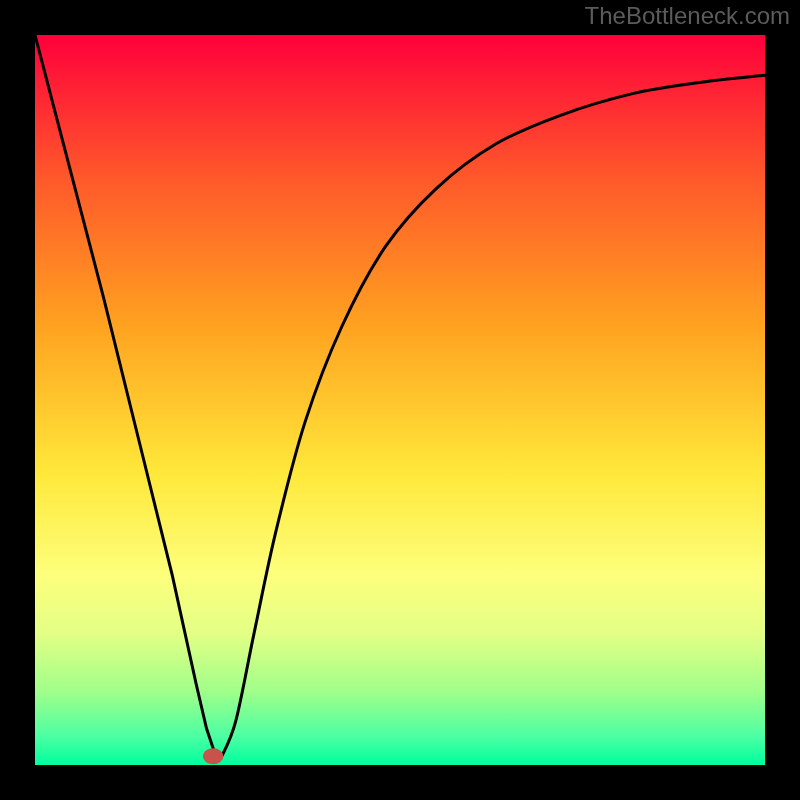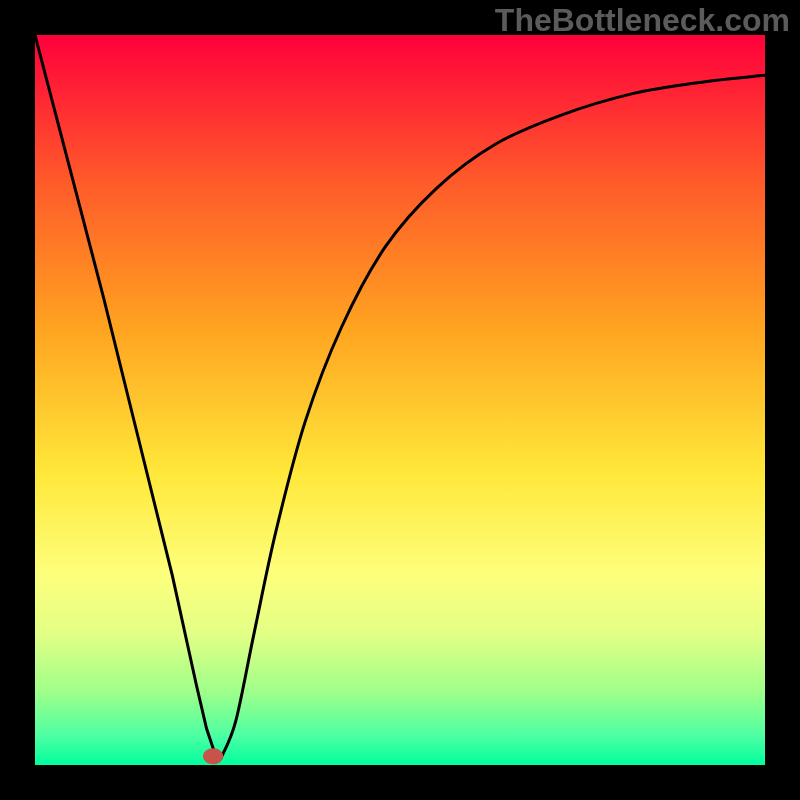--- a/index.html
+++ b/index.html
@@ -22,8 +22,8 @@
     top: 2px;
     right: 10px;
     color: #5b5b5b;
-    font-size: 32px;
-    font-weight: 700;
+    font-size: 24px;
+    font-weight: 400;
     z-index: 10;
     user-select: none;
   }

